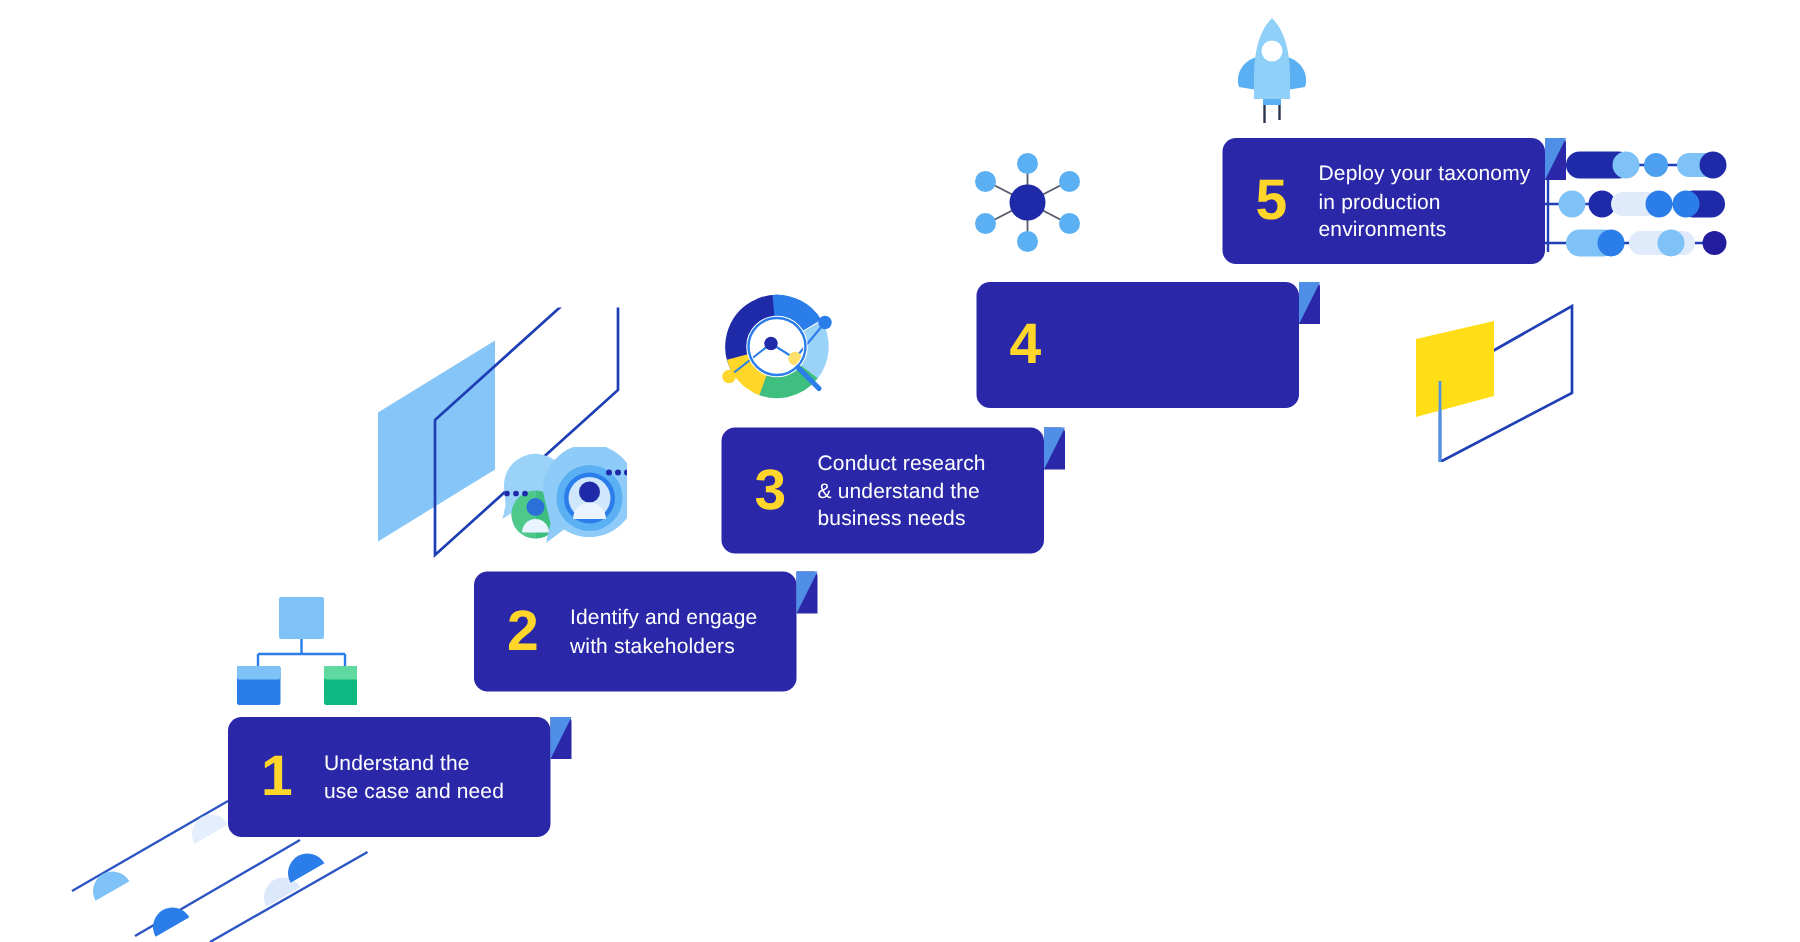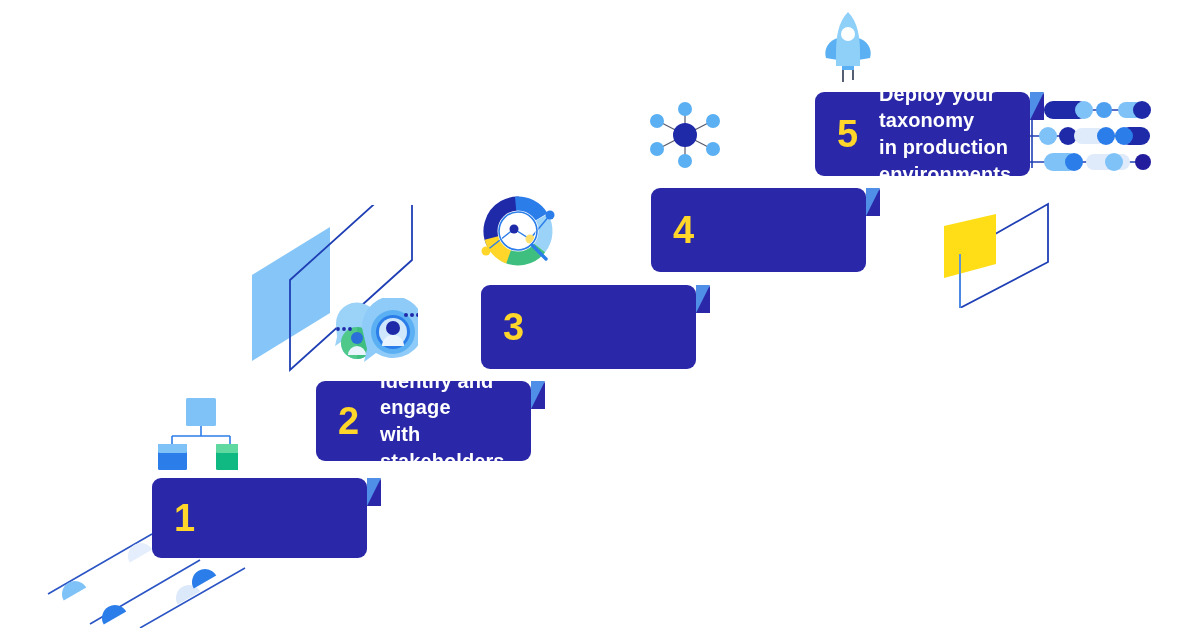--- a/index.html
+++ b/index.html
@@ -31,8 +31,8 @@
   }
   .card .txt{
     color:#ffffff;
-    font-size:20px;
-    font-weight:700;
+    font-size:14px;
+    font-weight:400;
     line-height:1.33;
     white-space:pre-line;
     letter-spacing:.1px;

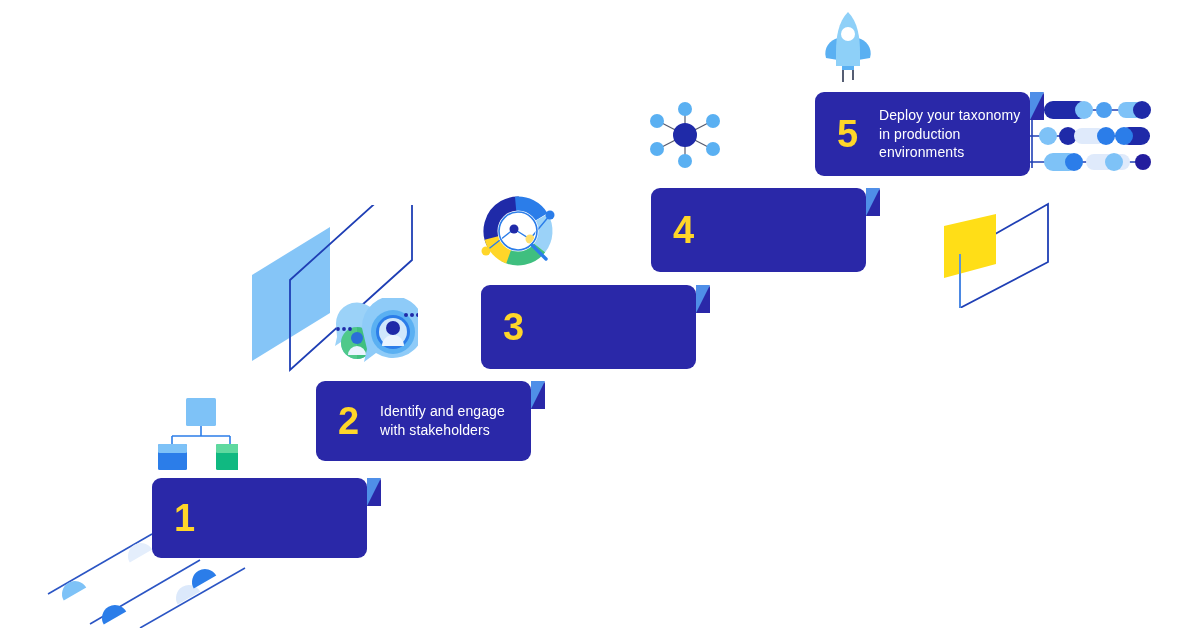--- a/index.html
+++ b/index.html
@@ -217,6 +217,9 @@
 
   <div class="card" style="left:481px;top:285px;width:215px;height:84px;">
     <span class="num">3</span>
+    <span class="txt">Conduct research
+&amp; understand the
+business needs</span>
     <span class="tab"></span>
   </div>
 

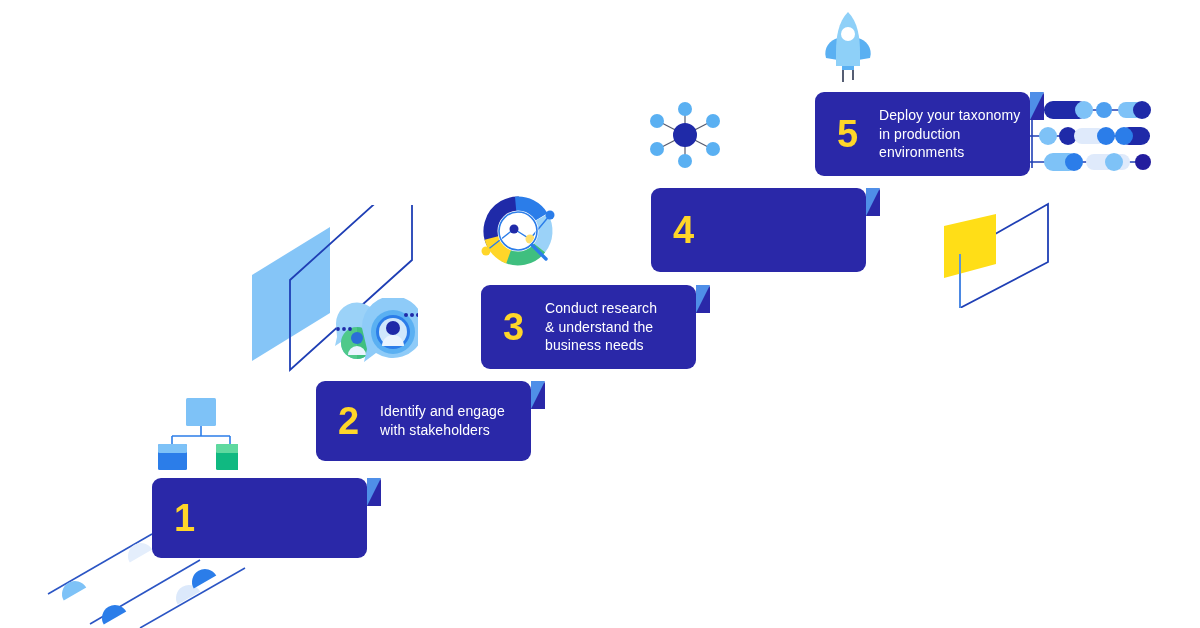--- a/index.html
+++ b/index.html
@@ -205,6 +205,8 @@
 
   <div class="card" style="left:152px;top:478px;width:215px;height:80px;">
     <span class="num">1</span>
+    <span class="txt">Understand the
+use case and need</span>
     <span class="tab"></span>
   </div>
 

